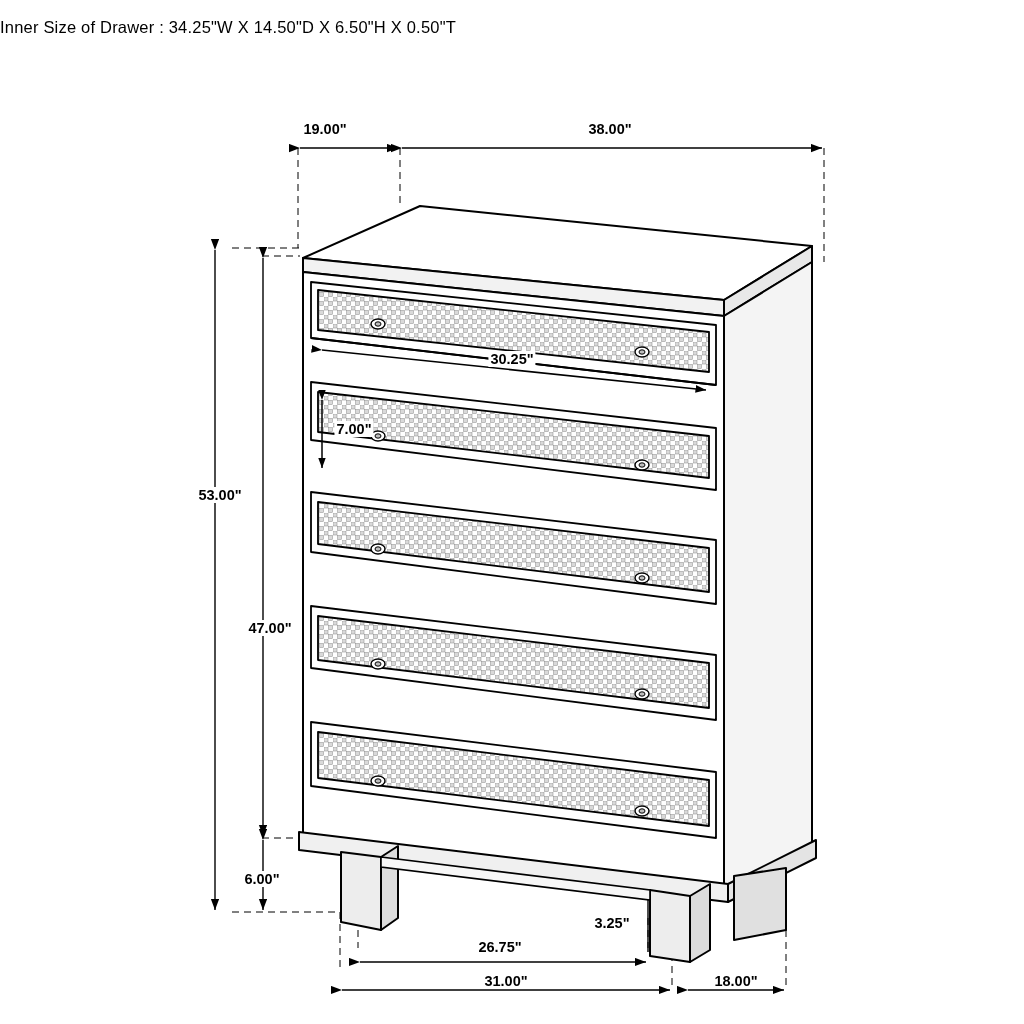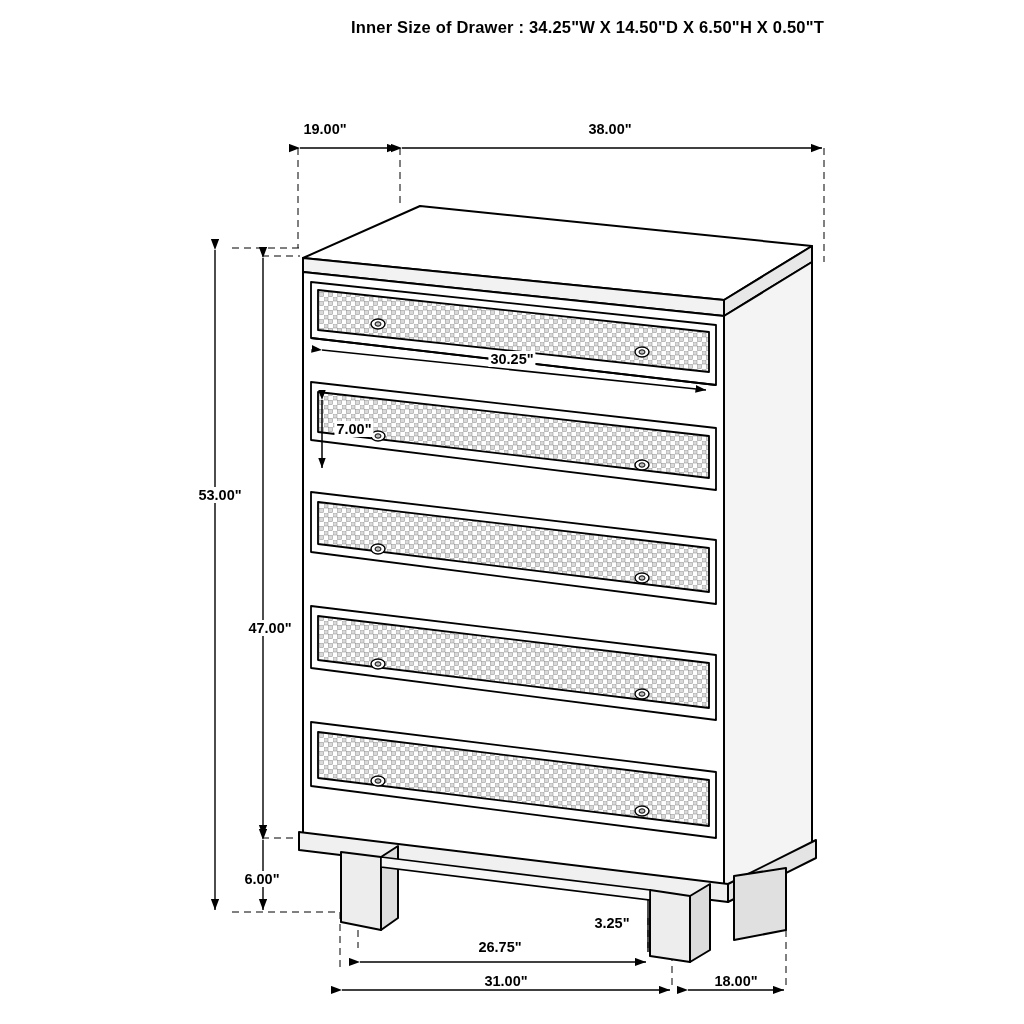--- a/index.html
+++ b/index.html
@@ -15,9 +15,9 @@
   .title{
     position:absolute;
     top:18px;left:0;width:824px;
-    text-align:right;
+    text-align:left;
     font-size:16.5px;
-    font-weight:bold;
+    font-weight:normal;
     letter-spacing:0.2px;
   }
 

